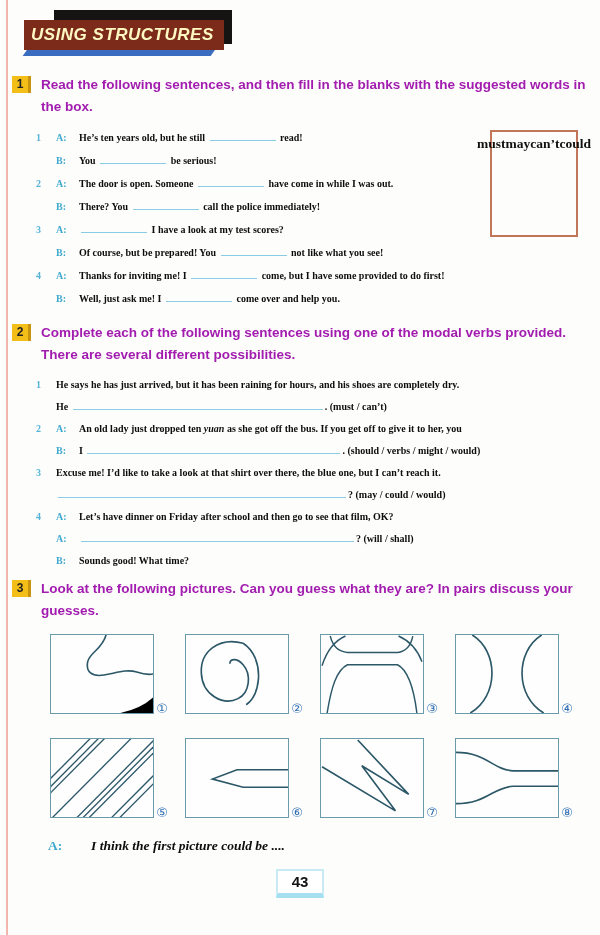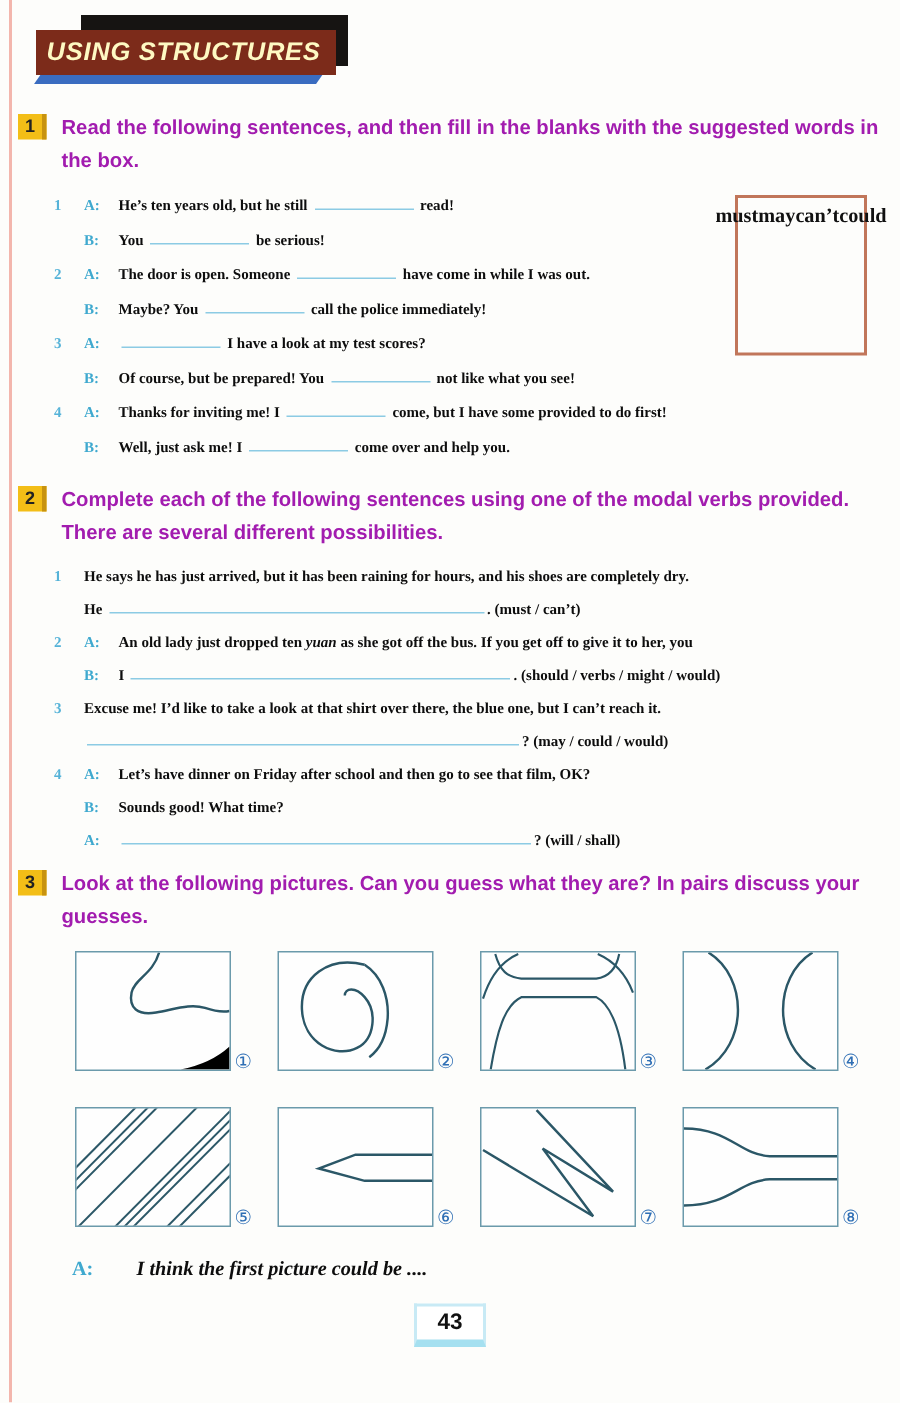--- a/index.html
+++ b/index.html
@@ -72,7 +72,7 @@
       <div class="line"><span class="col-num">1</span><span class="col-spk">A:</span><span>He’s ten years old, but he still </span><span class="blank" style="width: 66px;"></span><span> read!</span></div>
       <div class="line"><span class="col-num"></span><span class="col-spk">B:</span><span>You </span><span class="blank" style="width: 66px;"></span><span> be serious!</span></div>
       <div class="line"><span class="col-num">2</span><span class="col-spk">A:</span><span>The door is open. Someone </span><span class="blank" style="width: 66px;"></span><span> have come in while I was out.</span></div>
-      <div class="line"><span class="col-num"></span><span class="col-spk">B:</span><span>Maybe? You </span><span class="blank" style="width: 66px;"></span><span> call the police immediately!</span></div>
+      <div class="line"><span class="col-num"></span><span class="col-spk">B:</span><span>There? You </span><span class="blank" style="width: 66px;"></span><span> call the police immediately!</span></div>
       <div class="line"><span class="col-num">3</span><span class="col-spk">A:</span><span class="blank" style="width: 66px;"></span><span> I have a look at my test scores?</span></div>
       <div class="line"><span class="col-num"></span><span class="col-spk">B:</span><span>Of course, but be prepared! You </span><span class="blank" style="width: 66px;"></span><span> not like what you see!</span></div>
       <div class="line"><span class="col-num">4</span><span class="col-spk">A:</span><span>Thanks for inviting me! I </span><span class="blank" style="width: 66px;"></span><span> come, but I have some provided to do first!</span></div>

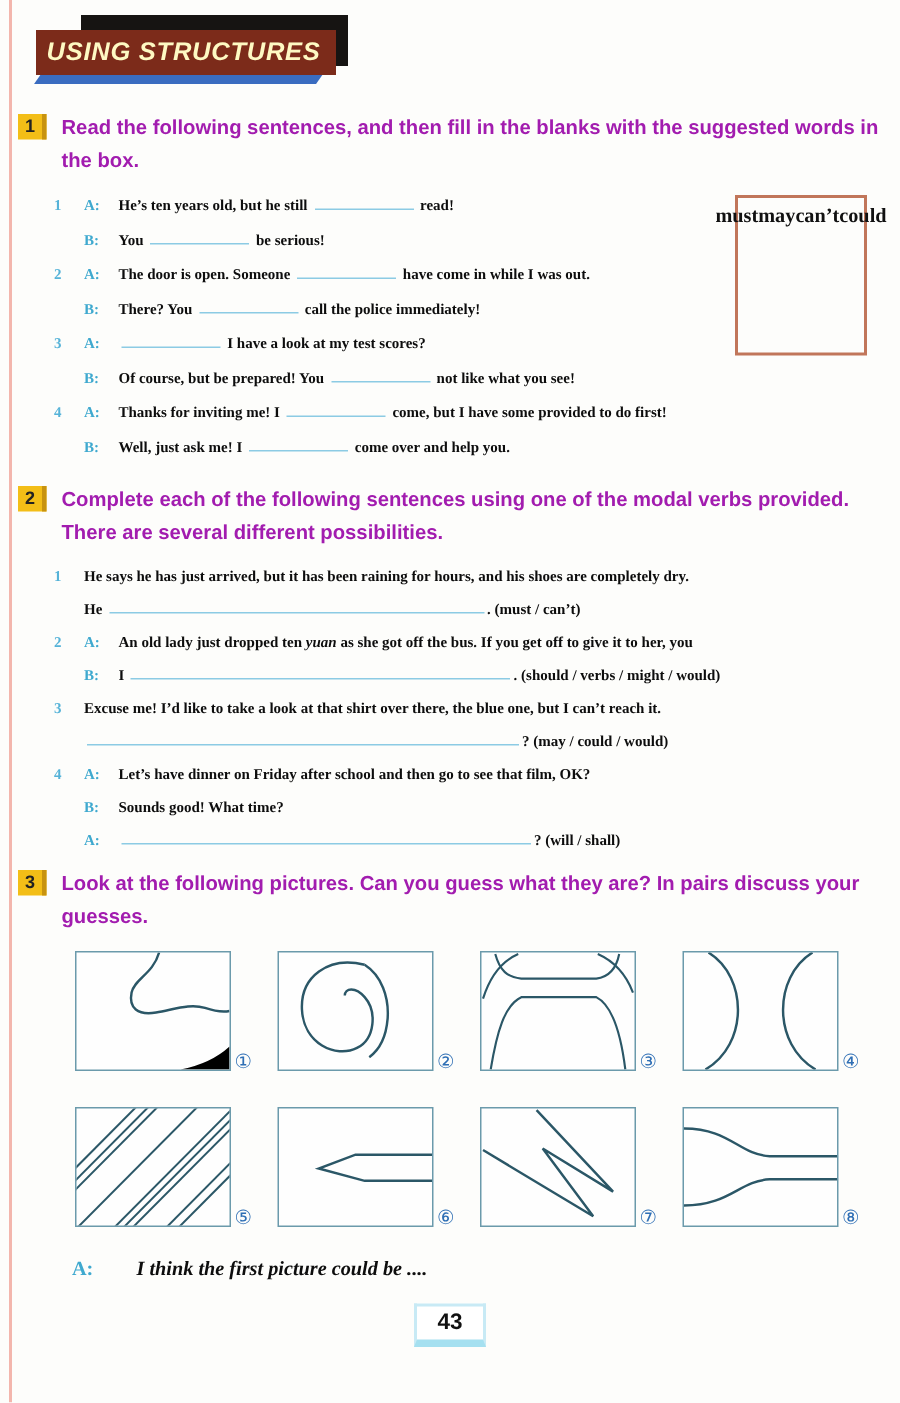--- a/index.html
+++ b/index.html
@@ -99,8 +99,8 @@
       <div class="line"><span class="col-num">3</span><span>Excuse me! I’d like to take a look at that shirt over there, the blue one, but I can’t reach it.</span></div>
       <div class="line"><span class="col-num"></span><span class="blank" style="width: 288px;"></span><span>? (may / could / would)</span></div>
       <div class="line"><span class="col-num">4</span><span class="col-spk">A:</span><span>Let’s have dinner on Friday after school and then go to see that film, OK?</span></div>
+      <div class="line"><span class="col-num"></span><span class="col-spk">A:</span><span class="blank" style="width: 273px;"></span><span>? (will / shall)</span></div>
       <div class="line"><span class="col-num"></span><span class="col-spk">B:</span><span>Sounds good! What time?</span></div>
-      <div class="line"><span class="col-num"></span><span class="col-spk">A:</span><span class="blank" style="width: 273px;"></span><span>? (will / shall)</span></div>
     </div>
 </div>
 

